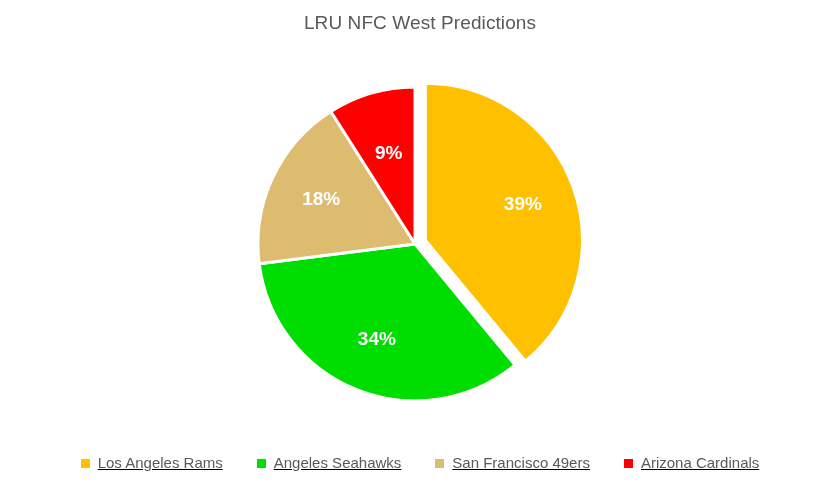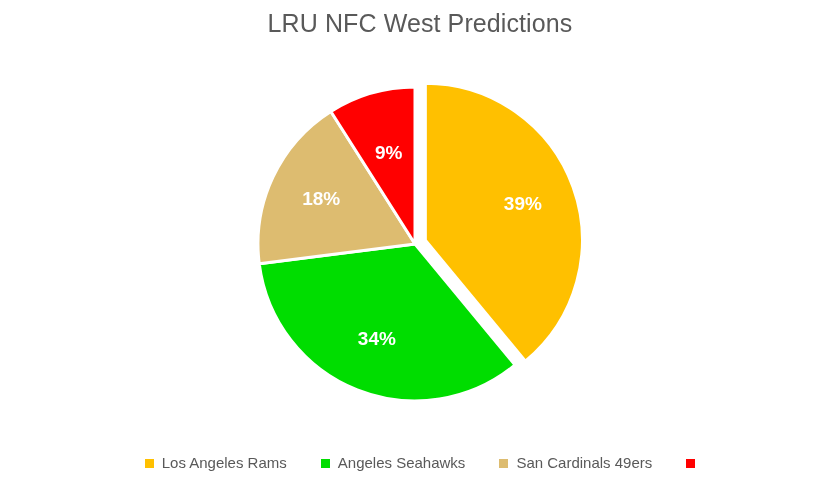--- a/index.html
+++ b/index.html
@@ -30,7 +30,7 @@
     left: 0;
     width: 840px;
     text-align: center;
-    font-size: 25px;
+    font-size: 19px;
     font-weight: 400;
     color: #595959;
     letter-spacing: 0.1px;

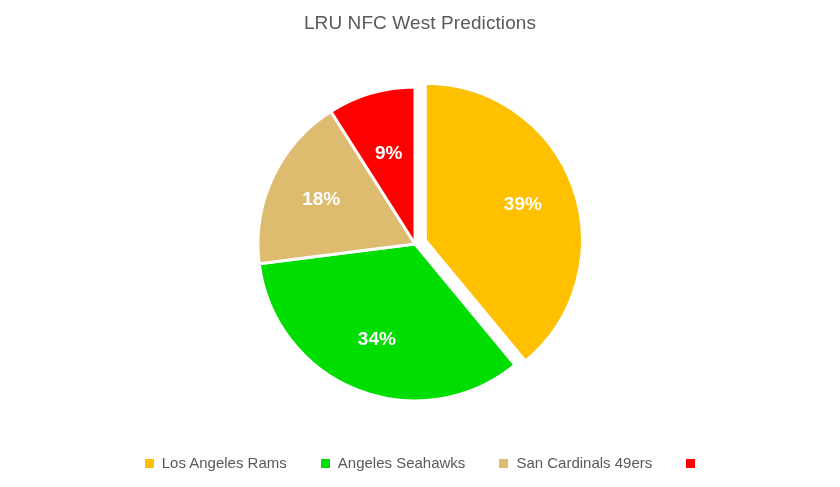--- a/index.html
+++ b/index.html
@@ -83,6 +83,7 @@
     align-items: center;
     justify-content: center;
     gap: 34px;
+    text-decoration: underline;
   }
   .legend-item {
     display: flex;

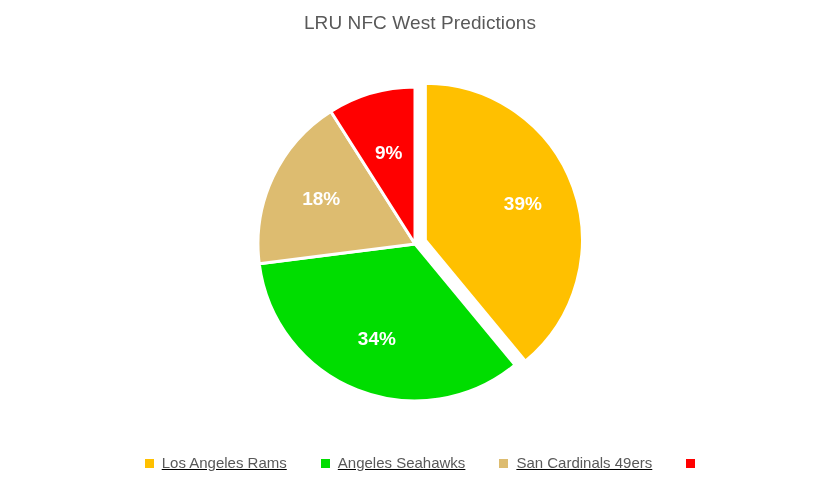--- a/index.html
+++ b/index.html
@@ -139,7 +139,7 @@
     </div>
     <div class="legend-item">
       <span class="legend-swatch" style="background: rgb(221, 188, 112);"></span>
-      <span class="legend-text">San Cardinals 49ers</span>
+      <span class="legend-text">San Francisco 49ers</span>
     </div>
     <div class="legend-item">
       <span class="legend-swatch" style="background: rgb(255, 0, 0);"></span>

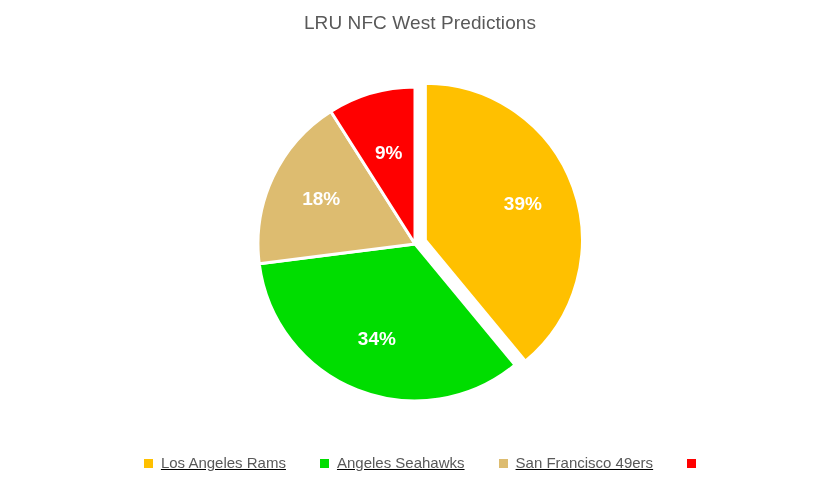--- a/index.html
+++ b/index.html
@@ -143,6 +143,7 @@
     </div>
     <div class="legend-item">
       <span class="legend-swatch" style="background: rgb(255, 0, 0);"></span>
+      <span class="legend-text">Arizona Cardinals</span>
     </div>
   </div>
 

